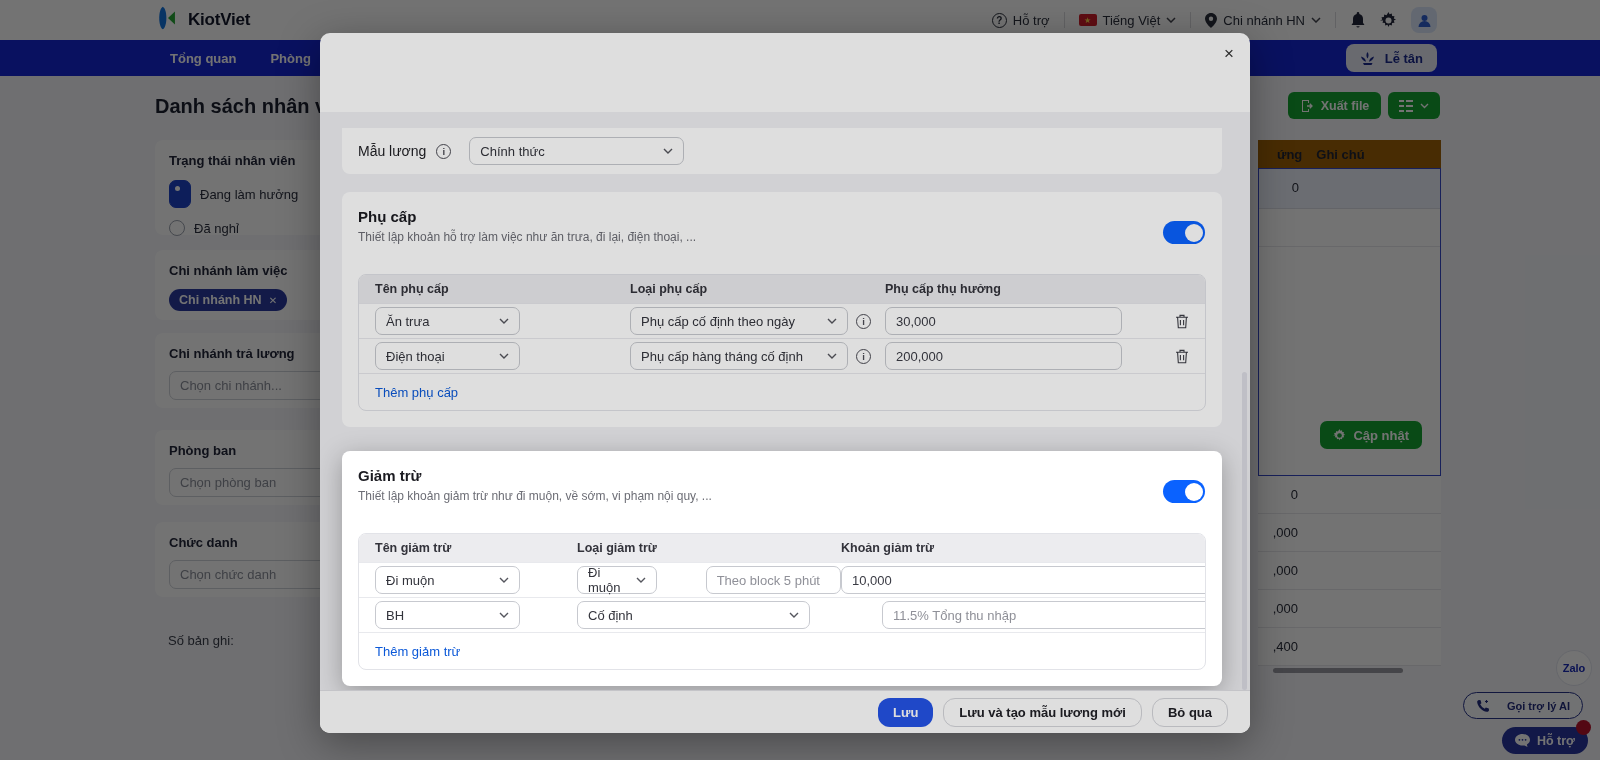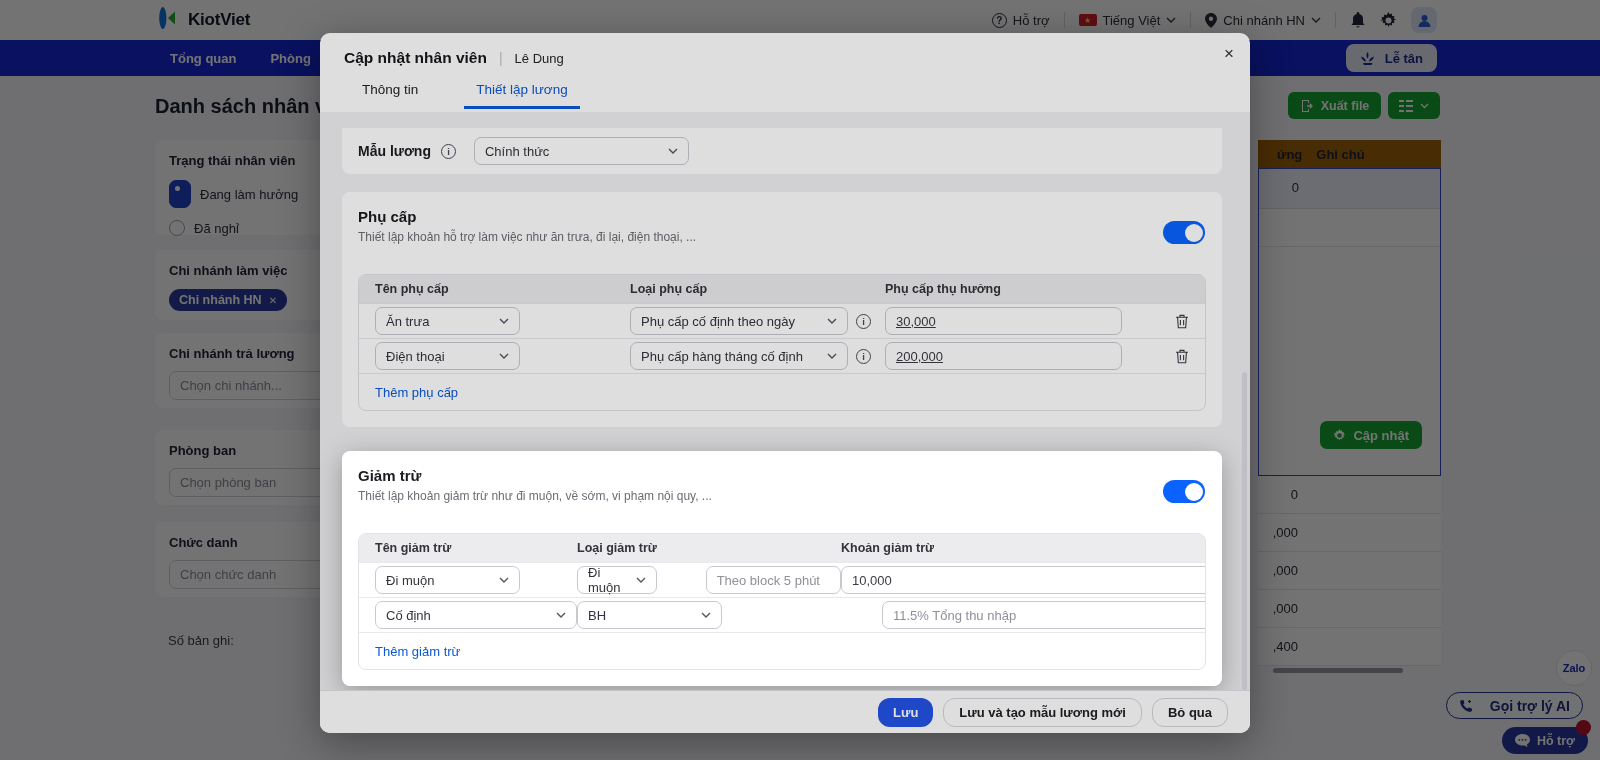--- a/index.html
+++ b/index.html
@@ -294,17 +294,6 @@
 
 <div class="modal">
   <span class="m-close">×</span>
-  <div class="m-head">
-    <div class="m-title-row">
-      <span class="m-title">Cập nhật nhân viên</span>
-      <span class="m-pipe">|</span>
-      <span class="m-sub">Lê Dung</span>
-    </div>
-    <div class="m-tabs">
-      <span class="m-tab">Thông tin</span>
-      <span class="m-tab active">Thiết lập lương</span>
-    </div>
-  </div>
 
   <div class="m-body">
 

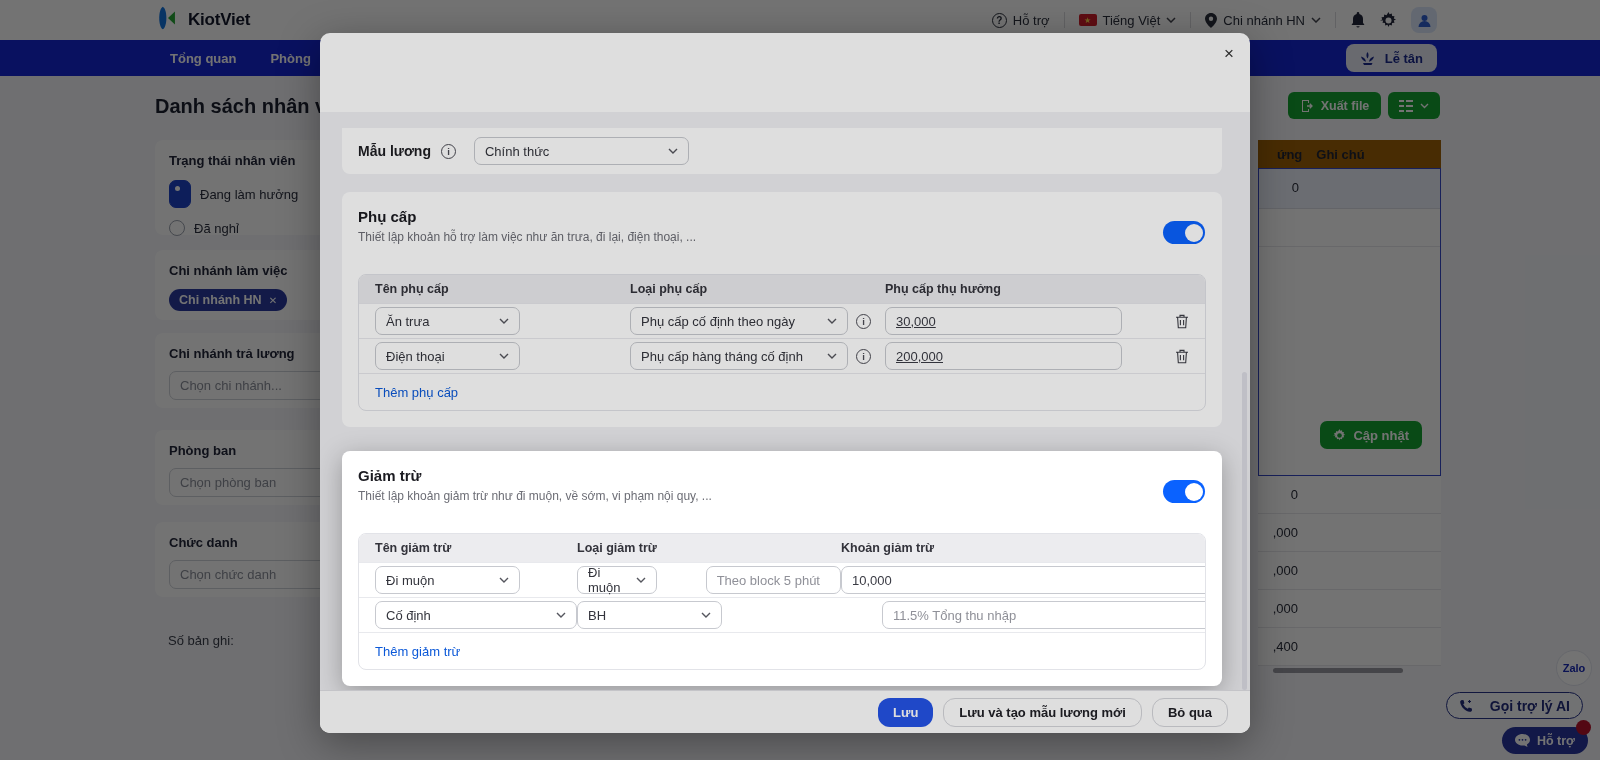--- a/index.html
+++ b/index.html
@@ -67,7 +67,7 @@
 
   .mcard { background:#ffffff; border-radius:8px; }
   .mcard-template { height:46px; display:flex; align-items:center; padding:0 16px; gap:10px; border-radius:0 0 8px 8px; }
-  .mc-label { font-size:14px; font-weight:bold; color:#1d1d22; }
+  .mc-label { font-size:14px; font-weight:normal; color:#1d1d22; }
   .info-icon { width:15px; height:15px; border:1.2px solid #4c4c55; border-radius:50%; font-size:9.5px; color:#4c4c55; display:flex; align-items:center; justify-content:center; font-weight:bold; flex:0 0 auto; }
   .sel { height:28px; border:1px solid #c7c9cf; border-radius:7px; background:#fff; display:flex; align-items:center; justify-content:space-between; padding:0 10px; font-size:13px; color:#33343c; cursor:pointer; }
   .sel-tmpl { width:215px; margin-left:8px; }

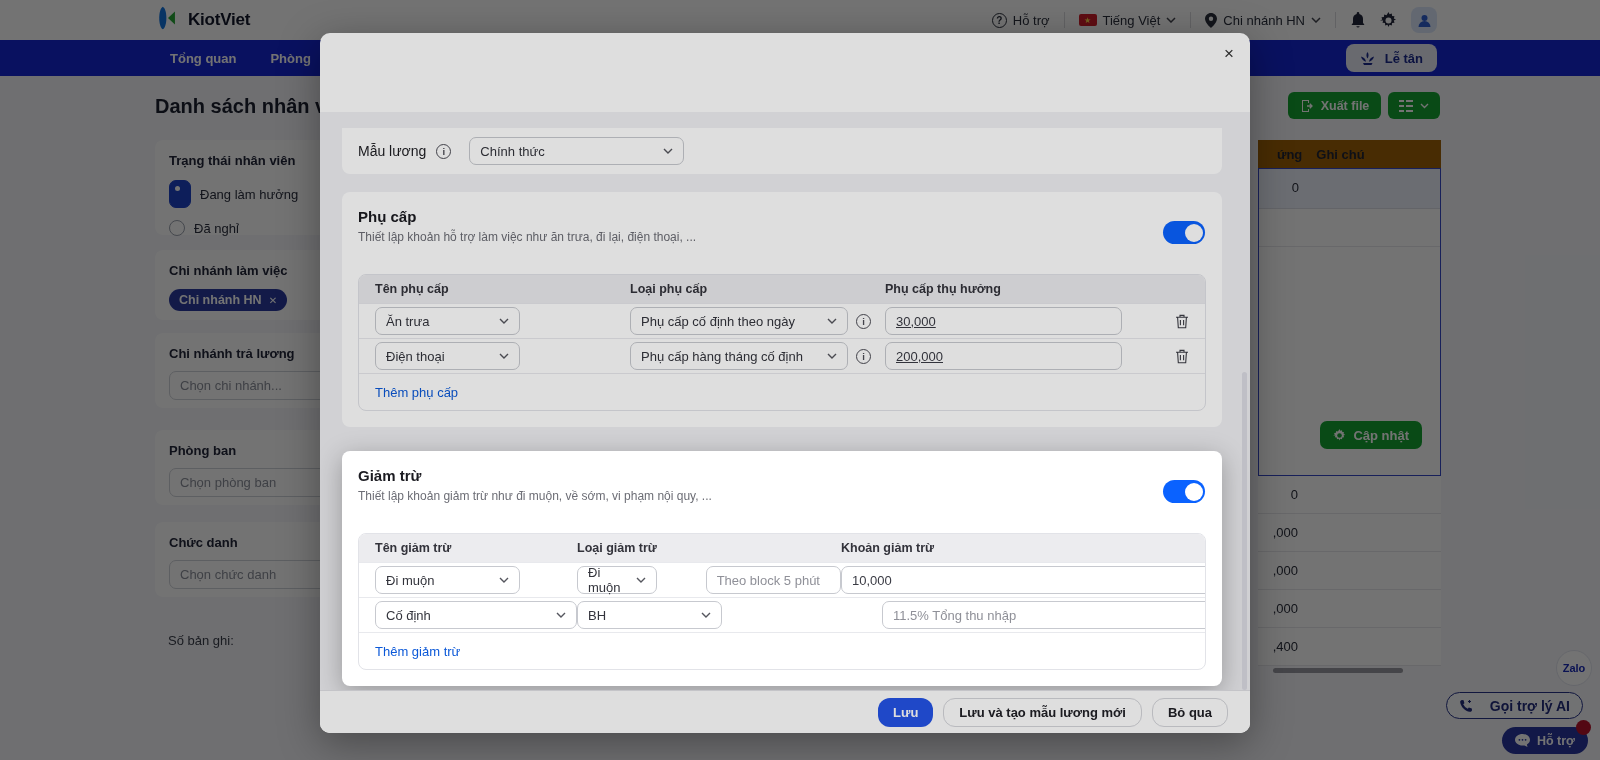--- a/index.html
+++ b/index.html
@@ -87,7 +87,7 @@
   .grid-a { grid-template-columns:255px 255px 1fr 30px; }
   .grid-d { grid-template-columns:202px 264px 1fr 30px; }
   .cell { display:flex; align-items:center; gap:8px; }
-  .w145 { width:145px; } .w218 { width:218px; } .w237 { width:237px;text-decoration:underline; }
+  .w145 { width:145px; } .w218 { width:218px; } .w237 { width:237px; }
   .w84 { width:84px; } .w144 { width:144px; } .w328 { width:376px; } .w233 { width:233px; }
   .trash { justify-self:end; cursor:pointer; display:flex; }
   .add-row { height:37px; display:flex; align-items:center; padding:0 16px; border-top:1px solid #e8e9ed; }

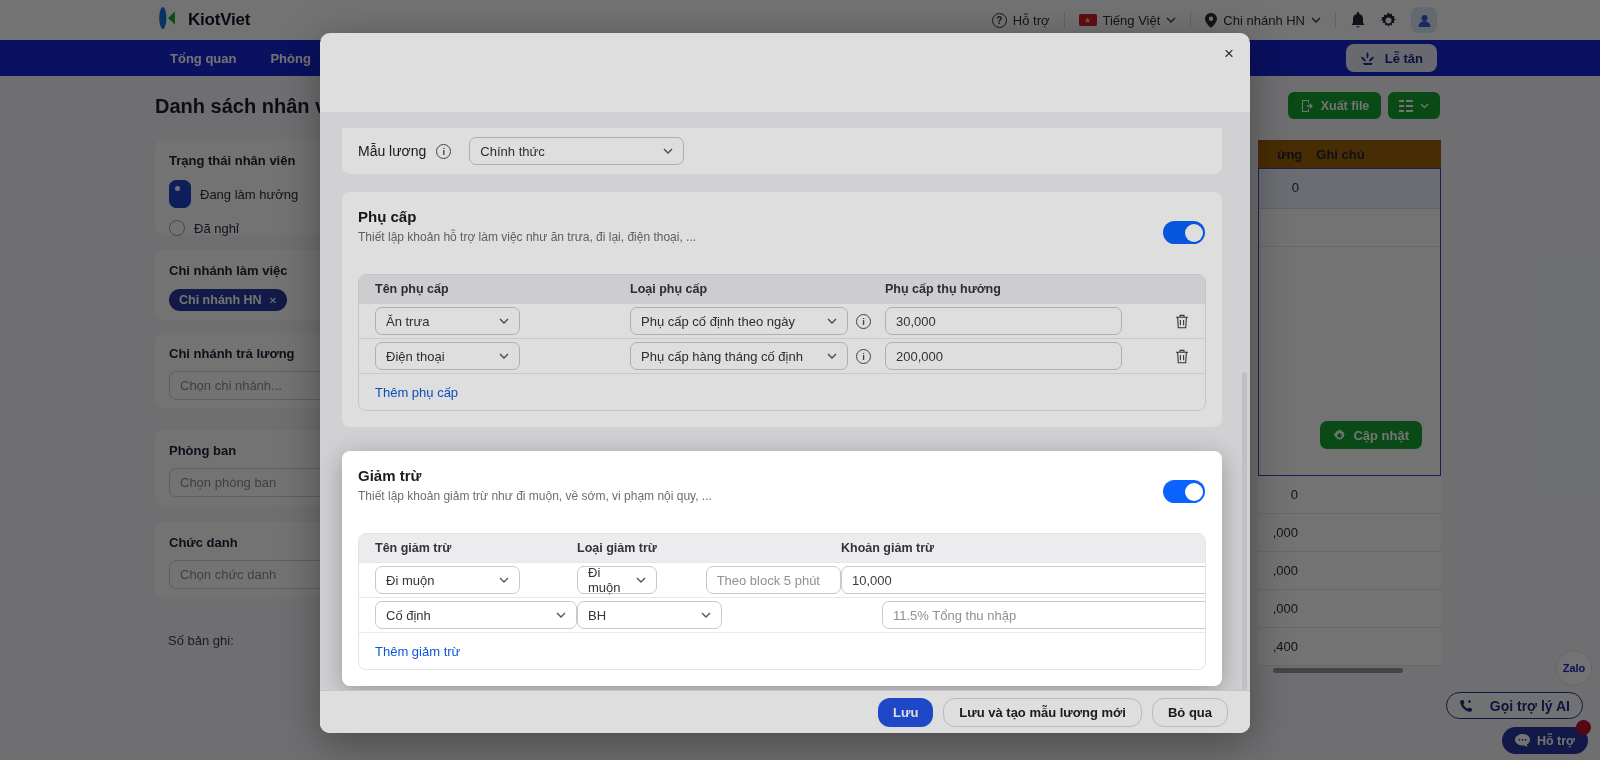--- a/index.html
+++ b/index.html
@@ -419,16 +419,16 @@
         </div>
         <div class="tbl-row grid-d">
           <div class="cell">
+            <div class="sel w145">
+              <span>BH</span>
+              <svg width="10" height="6">
+                  <path d="M1 1l4 4 4-4" stroke="#55565e" fill="none" stroke-width="1.4"></path>
+                </svg>
+            </div>
+          </div>
+          <div class="cell">
             <div class="sel w233">
               <span>Cố định</span>
-              <svg width="10" height="6">
-                  <path d="M1 1l4 4 4-4" stroke="#55565e" fill="none" stroke-width="1.4"></path>
-                </svg>
-            </div>
-          </div>
-          <div class="cell">
-            <div class="sel w145">
-              <span>BH</span>
               <svg width="10" height="6">
                   <path d="M1 1l4 4 4-4" stroke="#55565e" fill="none" stroke-width="1.4"></path>
                 </svg>

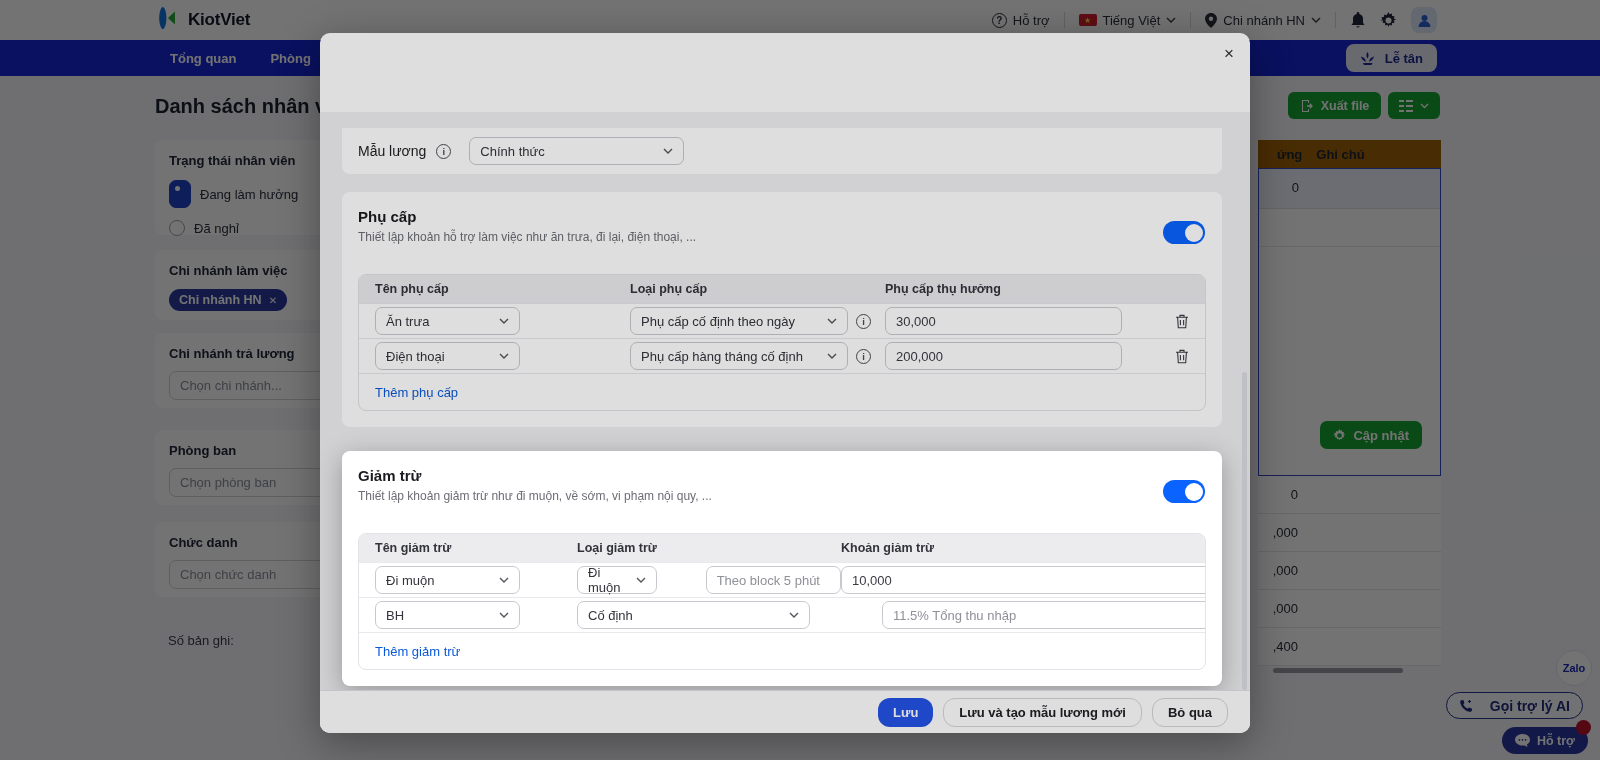--- a/index.html
+++ b/index.html
@@ -45,7 +45,7 @@
   .hscroll { position:absolute; left:1273px; top:668px; width:130px; height:5px; border-radius:3px; background:#9a9aa2; }
 
   .zalo { position:absolute; left:1556px; top:650px; width:36px; height:36px; border-radius:50%; background:#fff; border:1px solid #e2e4ee; display:flex; align-items:center; justify-content:center; font-size:11px; font-weight:bold; color:#1a2bb8; cursor:pointer; }
-  .ai-btn { position:absolute; right:17px; top:692px; height:27px; padding:0 12px; border:1.5px solid #27348b; border-radius:14px; background:#fbfcff; color:#222d7e; font-size:14px; font-weight:bold; display:flex; align-items:center; gap:17px; cursor:pointer; }
+  .ai-btn { position:absolute; right:17px; top:692px; height:27px; padding:0 12px; border:1.5px solid #27348b; border-radius:14px; background:#fbfcff; color:#222d7e; font-size:11px; font-weight:bold; display:flex; align-items:center; gap:17px; cursor:pointer; }
   .sup-btn { position:absolute; right:12px; top:727px; height:27px; padding:0 13px; border-radius:14px; background:#2836a0; color:#fff; font-size:12.5px; font-weight:bold; display:flex; align-items:center; gap:7px; cursor:pointer; }
   .sup-dot { position:absolute; right:-3px; top:-7px; width:15px; height:15px; border-radius:50%; background:#b9132a; }
 

